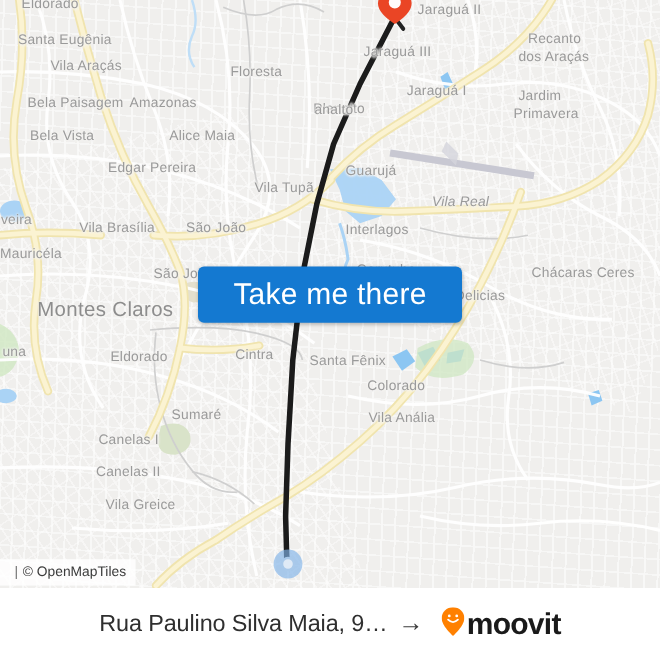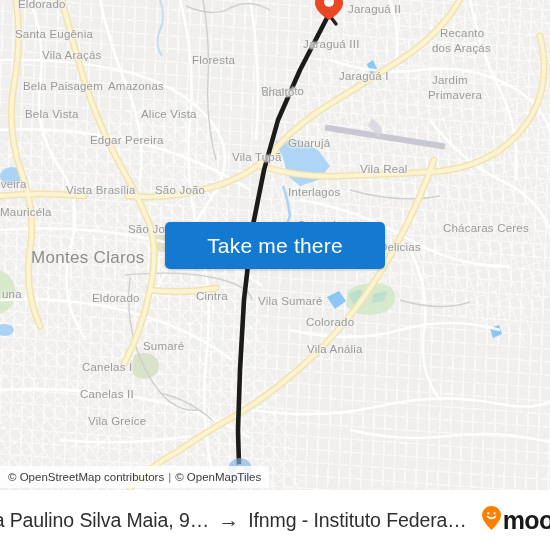--- a/index.html
+++ b/index.html
@@ -298,7 +298,7 @@
         <div class="lbl" style="left: 18px; top: -2px;">Eldorado</div>
         <div class="lbl" style="left: 15px; top: 28px;">Santa Eugênia</div>
         <div class="lbl" style="left: 42px; top: 49px;">Vila Araçás</div>
-        <div class="lbl" style="left: 180px; top: 54px; padding-left: 12px;">Floresta</div>
+        <div class="lbl" style="left: 192px; top: 54px;">Floresta</div>
         <div class="lbl" style="left: 23px; top: 80px;">Bela Paisagem</div>
         <div class="lbl" style="left: 108px; top: 80px;">Amazonas</div>
         <div class="lbl" style="left: 261px; top: 85px;">Planalto</div>

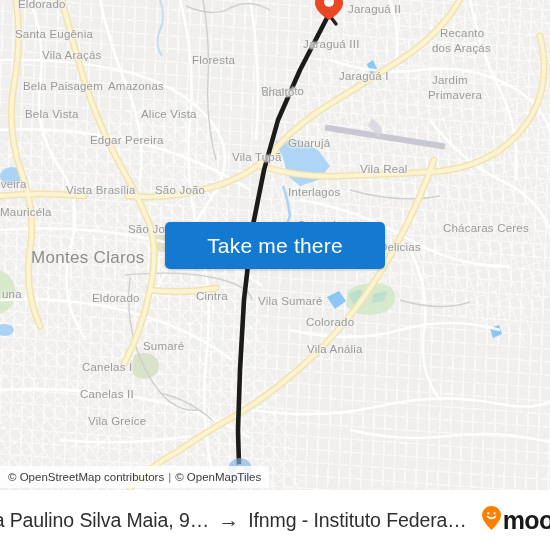--- a/index.html
+++ b/index.html
@@ -303,7 +303,7 @@
         <div class="lbl" style="left: 108px; top: 80px;">Amazonas</div>
         <div class="lbl" style="left: 261px; top: 85px;">Planalto</div>
         <div class="lbl" style="left: 25px; top: 108px;">Bela Vista</div>
-        <div class="lbl" style="left: 141px; top: 108px;">Alice Vista</div>
+        <div class="lbl" style="left: 141px; top: 108px;">Alice Maia</div>
         <div class="lbl" style="left: 90px; top: 134px;">Edgar Pereira</div>
         <div class="lbl" style="left: 212px; top: 151px; margin-left: 20px;">Vila Tupã</div>
         <div class="lbl" style="left: 288px; top: 137px;">Guarujá</div>

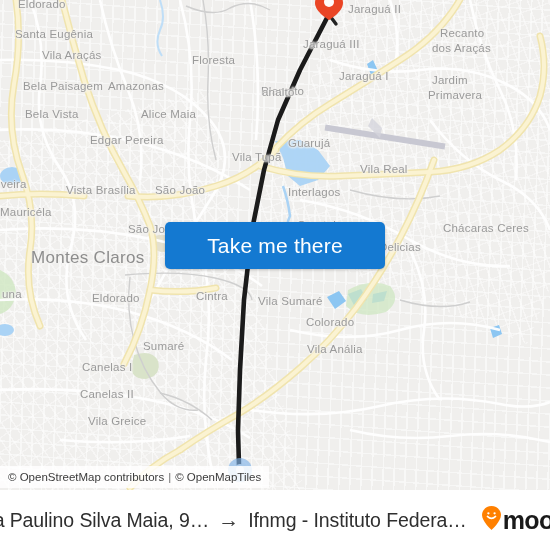--- a/index.html
+++ b/index.html
@@ -305,7 +305,7 @@
         <div class="lbl" style="left: 25px; top: 108px;">Bela Vista</div>
         <div class="lbl" style="left: 141px; top: 108px;">Alice Maia</div>
         <div class="lbl" style="left: 90px; top: 134px;">Edgar Pereira</div>
-        <div class="lbl" style="left: 212px; top: 151px; margin-left: 20px;">Vila Tupã</div>
+        <div class="lbl" style="left: 212px; top: 151px;">Vila Tupã</div>
         <div class="lbl" style="left: 288px; top: 137px;">Guarujá</div>
         <div class="lbl" style="left: 360px; top: 163px;">Vila Real</div>
         <div class="lbl" style="left: -2px; top: 178px;">iveira</div>

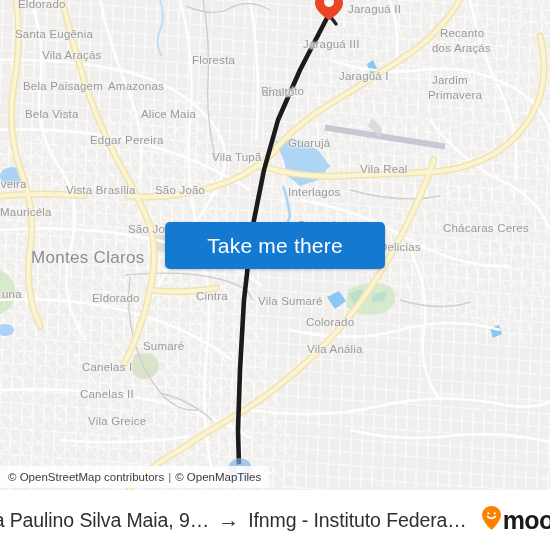--- a/index.html
+++ b/index.html
@@ -307,7 +307,7 @@
         <div class="lbl" style="left: 90px; top: 134px;">Edgar Pereira</div>
         <div class="lbl" style="left: 212px; top: 151px;">Vila Tupã</div>
         <div class="lbl" style="left: 288px; top: 137px;">Guarujá</div>
-        <div class="lbl" style="left: 360px; top: 163px;">Vila Real</div>
+        <div class="lbl" style="left: 360px; top: 163px; font-style: italic;">Vila Real</div>
         <div class="lbl" style="left: -2px; top: 178px;">iveira</div>
         <div class="lbl" style="left: 66px; top: 184px;">Vista Brasília</div>
         <div class="lbl" style="left: 155px; top: 184px;">São João</div>

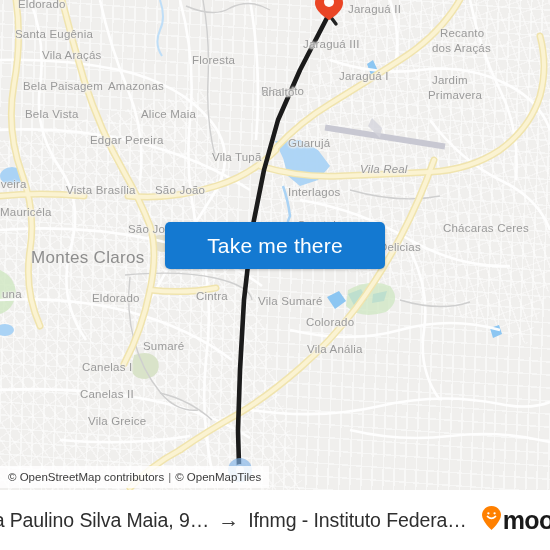--- a/index.html
+++ b/index.html
@@ -309,7 +309,7 @@
         <div class="lbl" style="left: 288px; top: 137px;">Guarujá</div>
         <div class="lbl" style="left: 360px; top: 163px; font-style: italic;">Vila Real</div>
         <div class="lbl" style="left: -2px; top: 178px;">iveira</div>
-        <div class="lbl" style="left: 66px; top: 184px;">Vista Brasília</div>
+        <div class="lbl" style="left: 66px; top: 184px;">Vila Brasília</div>
         <div class="lbl" style="left: 155px; top: 184px;">São João</div>
         <div class="lbl" style="left: 288px; top: 186px;">Interlagos</div>
         <div class="lbl" style="left: 0px; top: 206px;">Mauricéla</div>

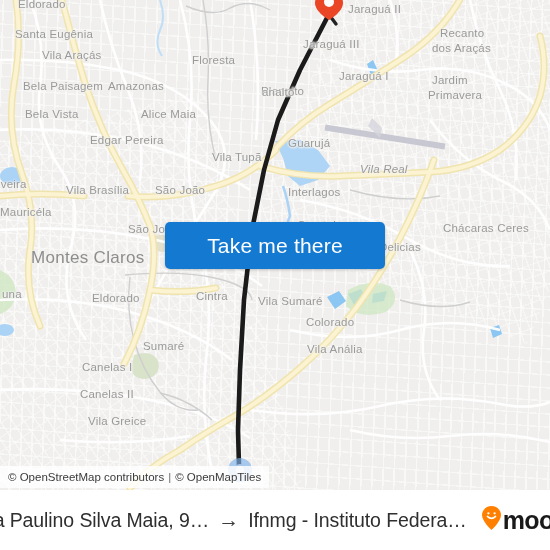--- a/index.html
+++ b/index.html
@@ -124,7 +124,7 @@
     border-radius: 5px;
     color: #ffffff;
     font-family: "Liberation Sans", sans-serif;
-    font-size: 21px;
+    font-size: 25px;
     letter-spacing: .2px;
     cursor: pointer;
     box-shadow: 0 1px 3px rgba(0,0,0,.22);

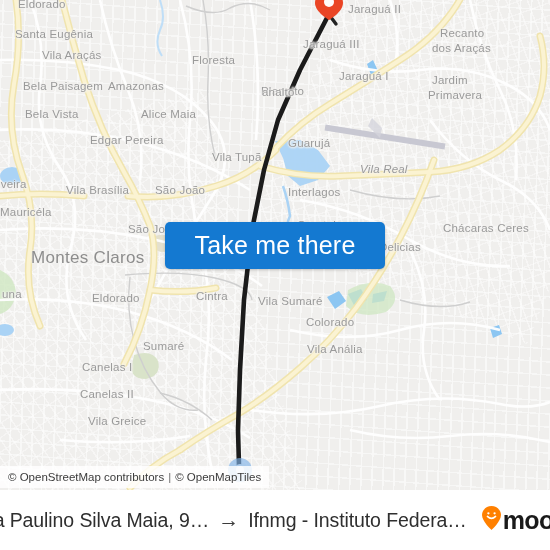--- a/index.html
+++ b/index.html
@@ -321,7 +321,7 @@
         <div class="lbl" style="left: 379px; top: 241px;">Delicias</div>
         <div class="lbl" style="left: 92px; top: 292px;">Eldorado</div>
         <div class="lbl" style="left: 196px; top: 290px;">Cintra</div>
-        <div class="lbl" style="left: 258px; top: 295px;">Vila Sumaré</div>
+        <div class="lbl" style="left: 258px; top: 295px;">Santa Fênix</div>
         <div class="lbl" style="left: 306px; top: 316px;">Colorado</div>
         <div class="lbl" style="left: 143px; top: 340px;">Sumaré</div>
         <div class="lbl" style="left: 307px; top: 343px; text-align: right;">Vila Anália</div>

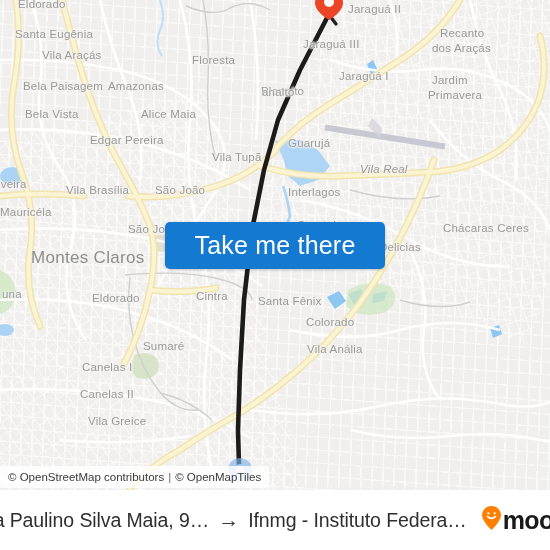--- a/index.html
+++ b/index.html
@@ -354,7 +354,6 @@
     <button id="take-me-there">Take me there</button>
 
     <div id="attribution">
-      <a href="#">© OpenStreetMap contributors</a>
       <span class="sep">|</span>
       <a href="#">© OpenMapTiles</a>
     </div>

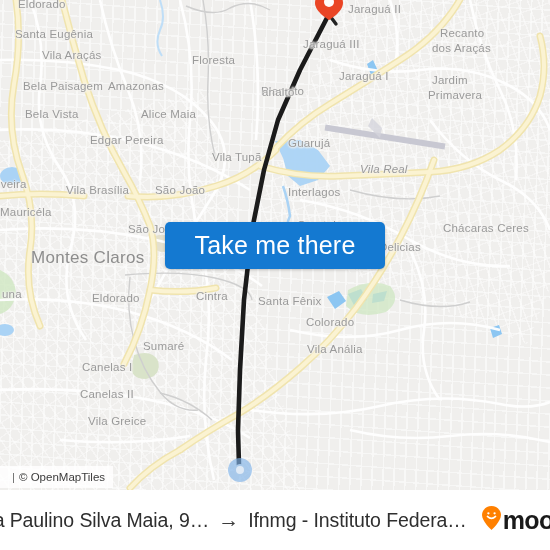--- a/index.html
+++ b/index.html
@@ -362,7 +362,6 @@
   <div id="footer">
     <span class="route-text">Rua Paulino Silva Maia, 9…</span>
     <span class="route-arrow">→</span>
-    <span class="route-text">Ifnmg - Instituto Federa…</span>
     <span id="moovit-logo">
       <span>
         <svg width="19" height="24" viewBox="0 0 19 24">

